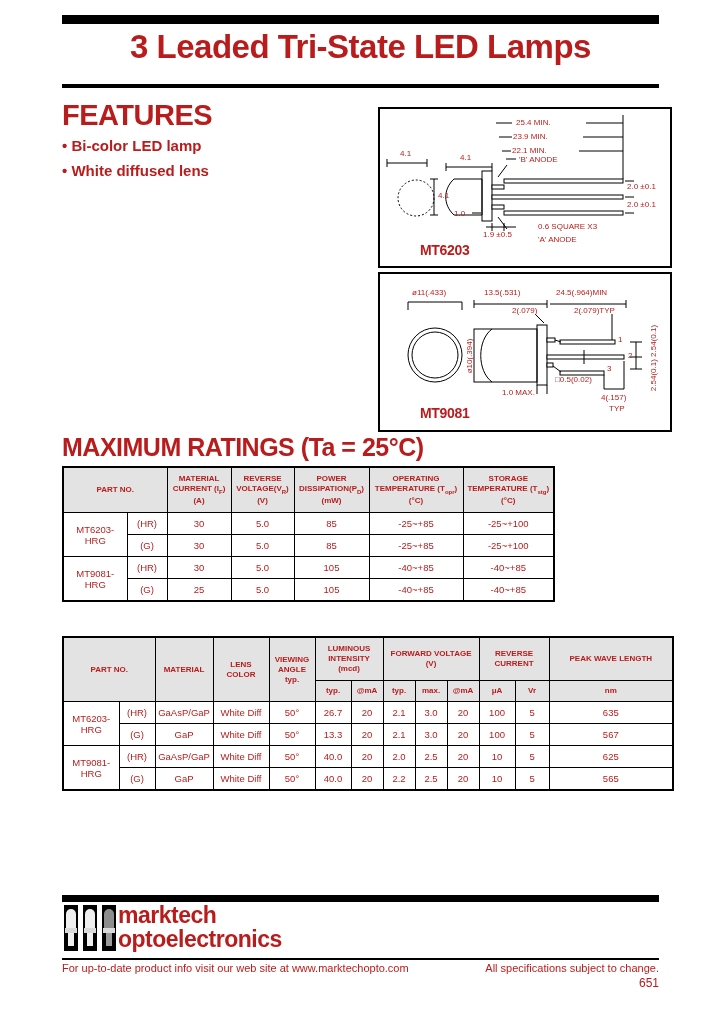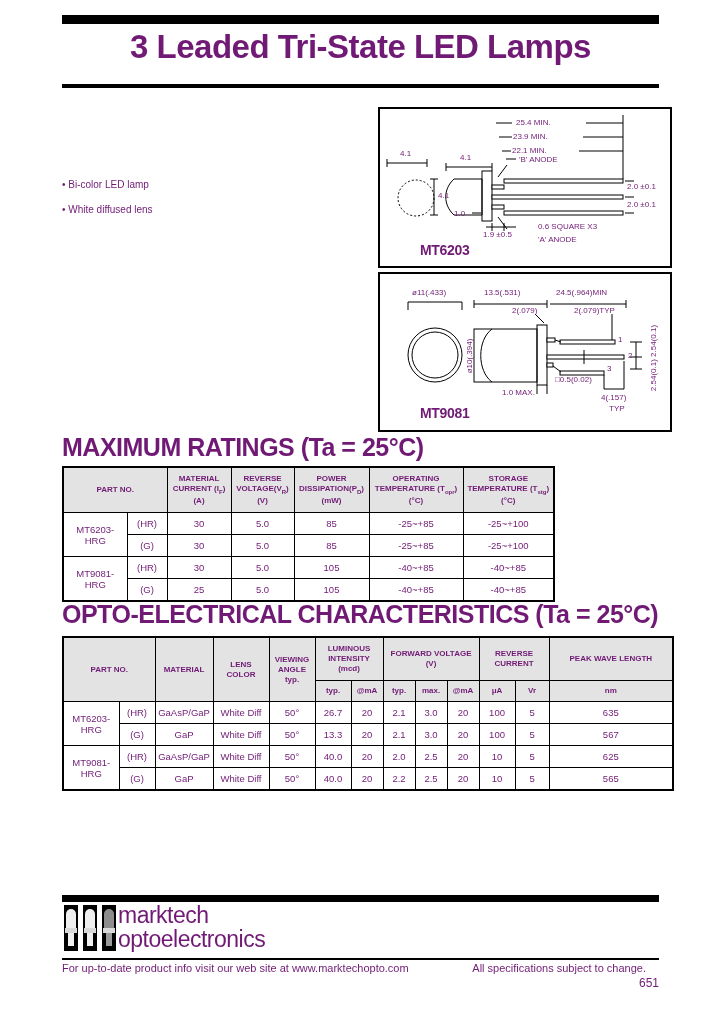--- a/index.html
+++ b/index.html
@@ -3,7 +3,7 @@
 <meta charset="utf-8">
 <style>
   html,body{margin:0;padding:0;background:#fff;}
-  .page{position:relative;width:720px;height:1012px;background:#fff;color:#701a75;
+  .page{position:relative;width:720px;height:1012px;background:#fff;color:#b91c1c;
         font-family:"Liberation Sans",sans-serif;overflow:hidden;}
   .rule{position:absolute;background:#000;}
   .title{position:absolute;left:62px;top:28px;width:597px;text-align:center;

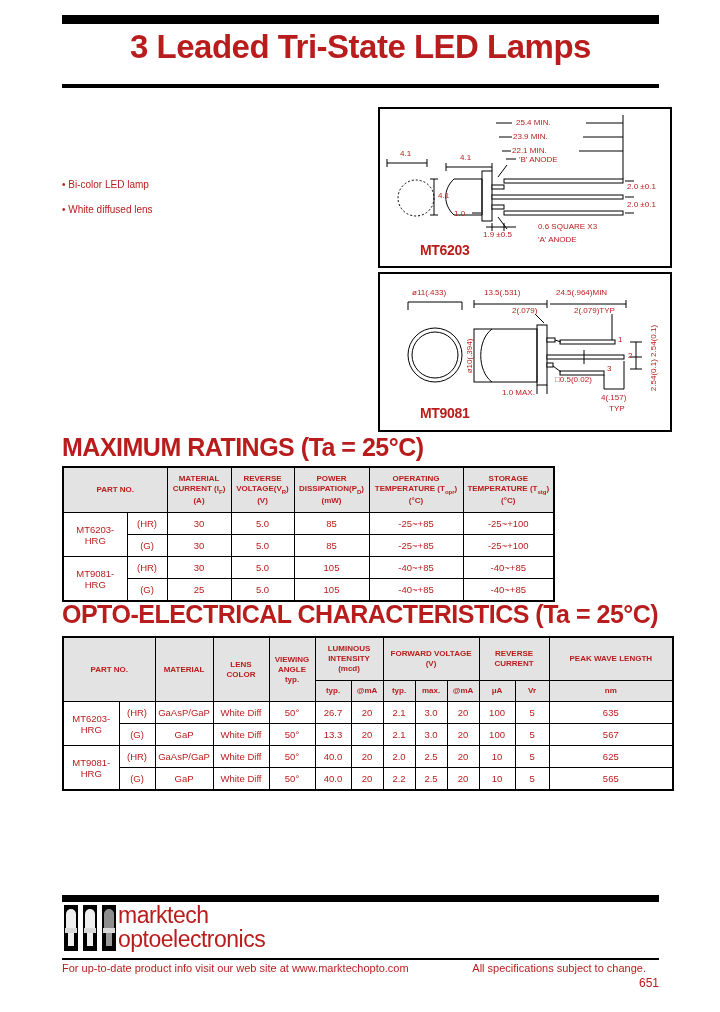--- a/index.html
+++ b/index.html
@@ -61,6 +61,7 @@
   <div class="title">3 Leaded Tri-State LED Lamps</div>
   <div class="rule" style="left:62px;top:84px;width:597px;height:4px"></div>
 
+  <div class="features-h">FEATURES</div>
   <div class="bullet" style="left:62px;top:137px">• Bi-color LED lamp</div>
   <div class="bullet" style="left:62px;top:162px">• White diffused lens</div>
 

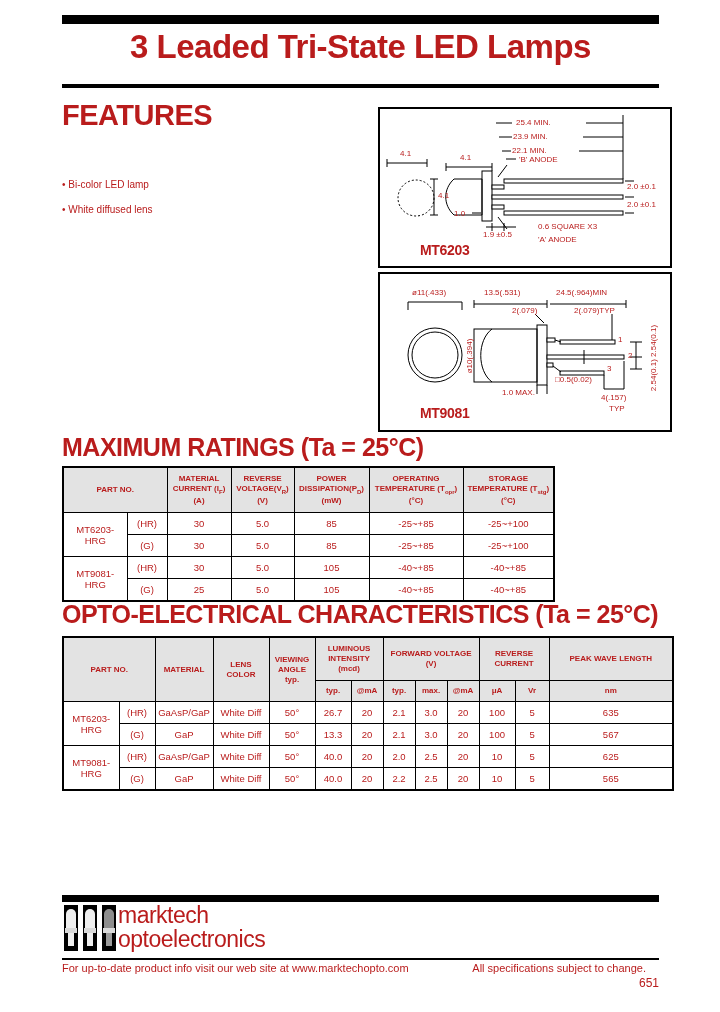--- a/index.html
+++ b/index.html
@@ -9,7 +9,7 @@
   .title{position:absolute;left:62px;top:28px;width:597px;text-align:center;
          font-size:33px;font-weight:bold;letter-spacing:-0.5px;}
   .features-h{position:absolute;left:62px;top:99px;font-size:29px;font-weight:bold;letter-spacing:-0.5px;}
-  .bullet{position:absolute;font-size:10px;font-weight:normal;margin-top:42px;}
+  .bullet{position:absolute;font-size:15px;font-weight:bold;}
   .sec-h{position:absolute;font-size:25px;font-weight:bold;letter-spacing:-0.5px;}
 
   

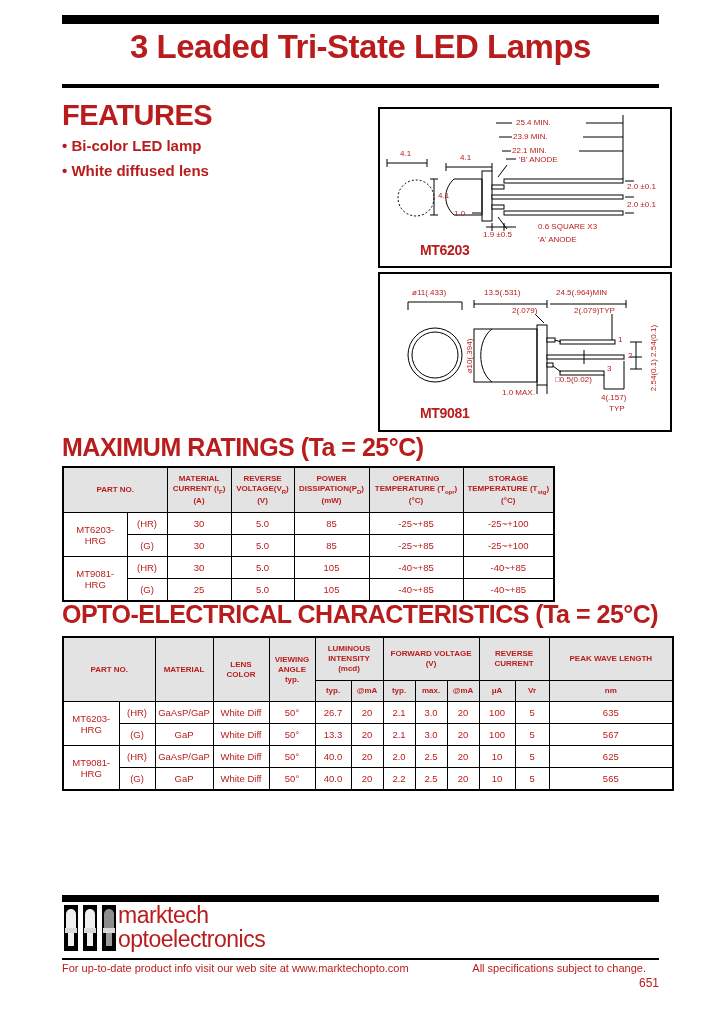--- a/index.html
+++ b/index.html
@@ -206,7 +206,6 @@
     </tbody>
   </table>
 
-  <div class="sec-h" style="left:62px;top:600px">OPTO-ELECTRICAL CHARACTERISTICS (Ta = 25°C)</div>
 
   <table class="t t2" style="left:62px;top:636px;width:610px">
     <colgroup>

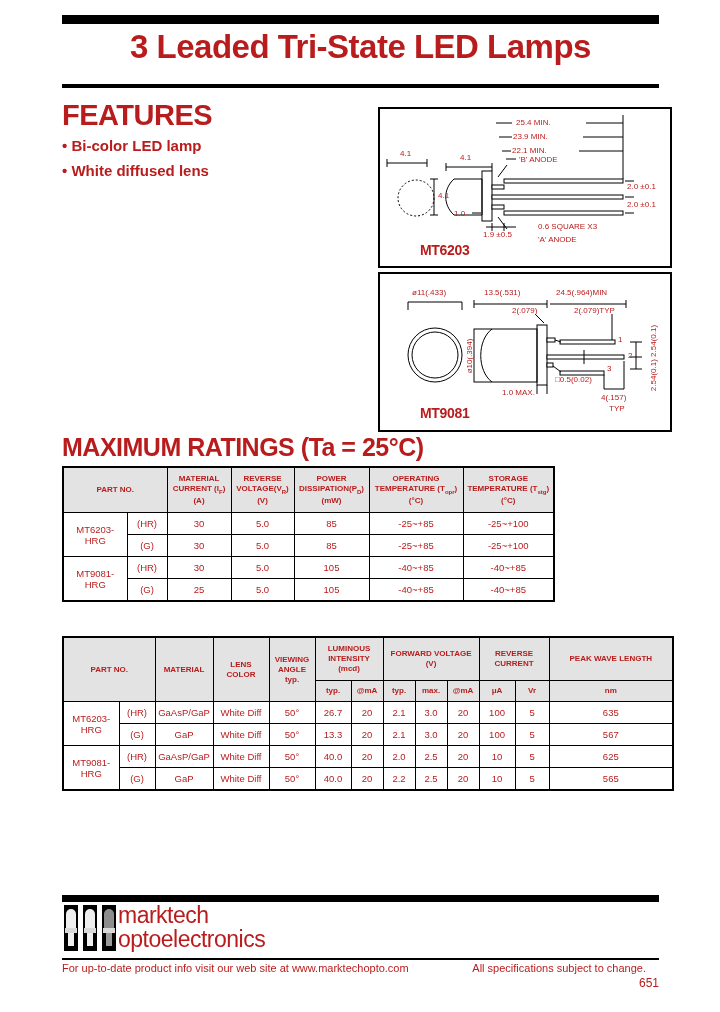--- a/index.html
+++ b/index.html
@@ -43,7 +43,7 @@
   .led-icon .stem{position:absolute;left:4px;top:28px;width:6px;height:13px;background:#efefef;}
   .led-icon.gray .dome{background:#8d8d8d;}
   .led-icon.gray .stem{background:#9a9a9a;}
-  .brand{position:absolute;left:118px;top:903px;font-size:23px;font-weight:normal;
+  .brand{position:absolute;left:118px;top:903px;font-size:23px;font-weight:bold;
          line-height:24px;letter-spacing:-0.5px;}
   .addr1{position:absolute;right:61px;top:906px;font-size:14px;text-align:right;}
   .addr2{position:absolute;right:61px;top:927px;font-size:15px;text-align:right;}

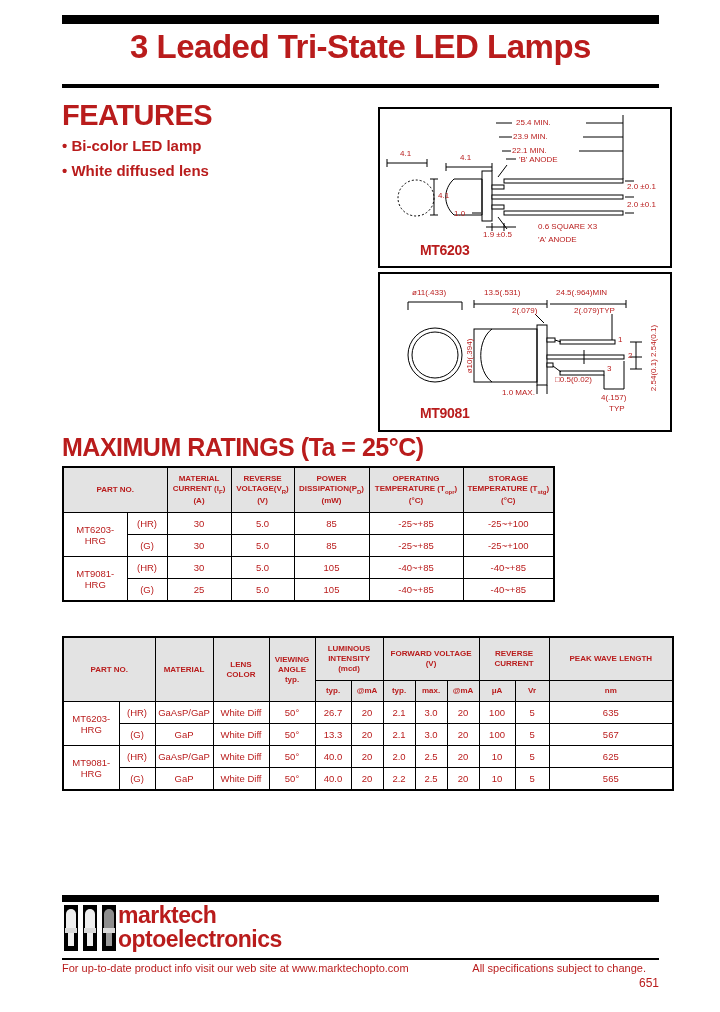--- a/index.html
+++ b/index.html
@@ -49,7 +49,7 @@
   .addr2{position:absolute;right:61px;top:927px;font-size:15px;text-align:right;}
   .addr2 .b{font-weight:bold;}
   .foot-left{position:absolute;left:62px;top:962px;font-size:11px;}
-  .foot-right{position:absolute;right:74px;top:962px;font-size:11px;}
+  .foot-right{position:absolute;right:61px;top:962px;font-size:11px;}
   .page-num{position:absolute;right:61px;top:976px;font-size:12px;}
 </style>
 </head>

